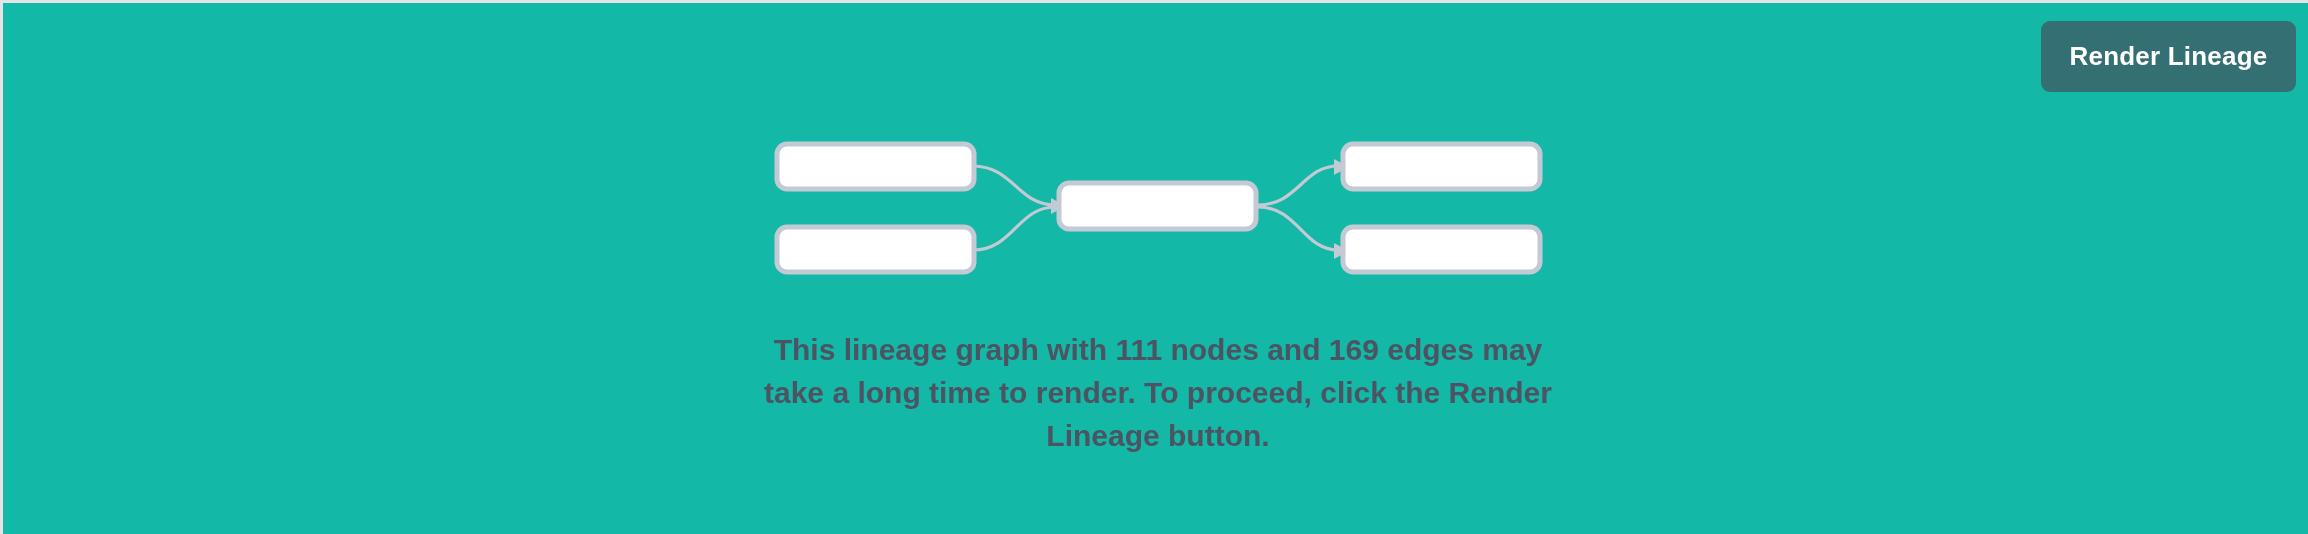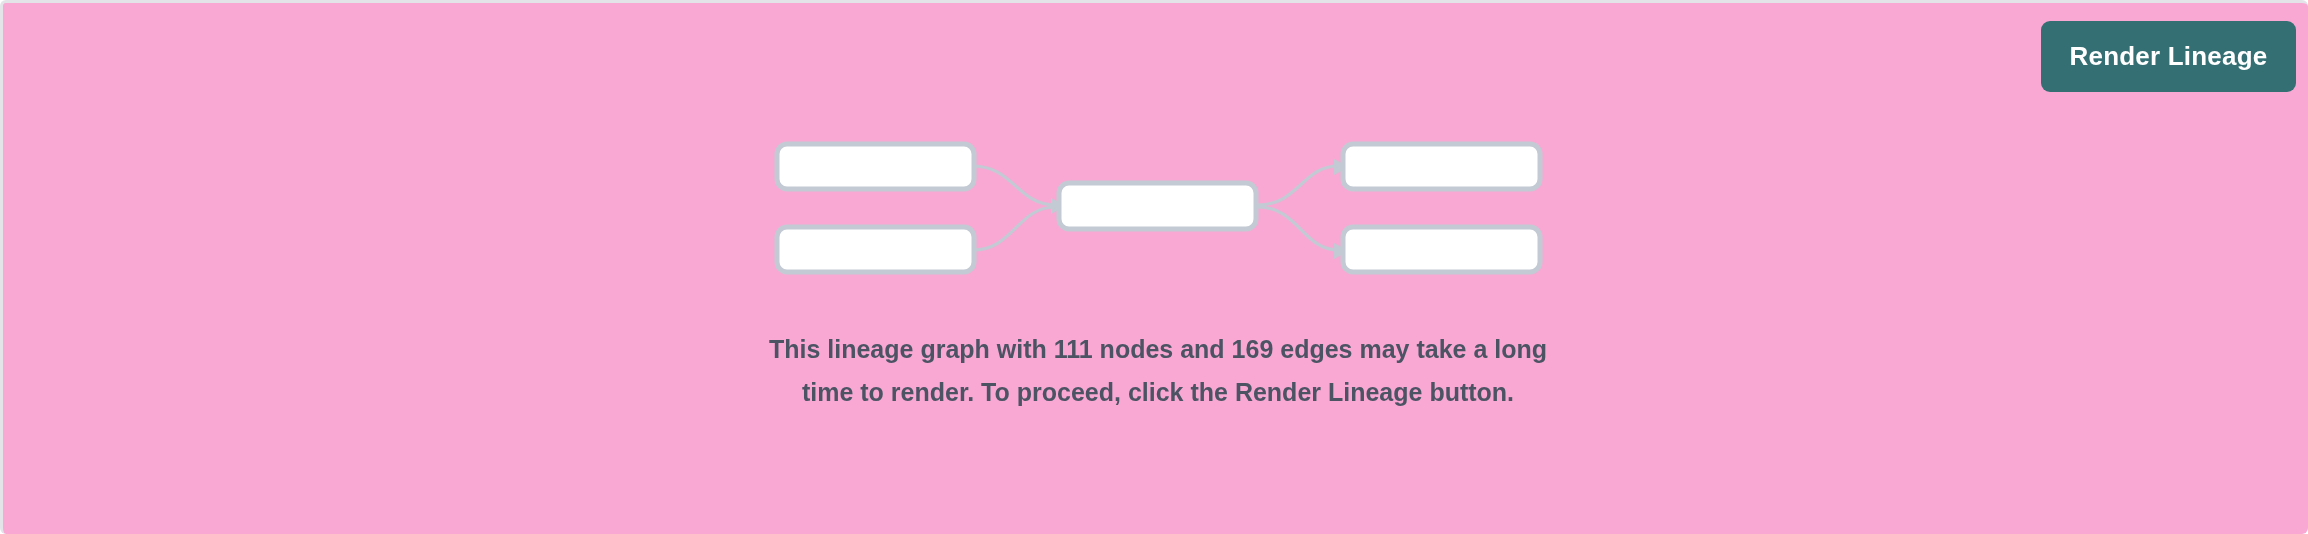--- a/index.html
+++ b/index.html
@@ -16,11 +16,10 @@
     position: relative;
     width: 2308px;
     height: 534px;
-    background: #f9a8d4;
+    background: #14b8a6;
     border-top: 3px solid #e3e4e8;
     border-left: 3px solid #e3e4e8;
     overflow: hidden;
-    border-radius: 6px;
   }
 
   

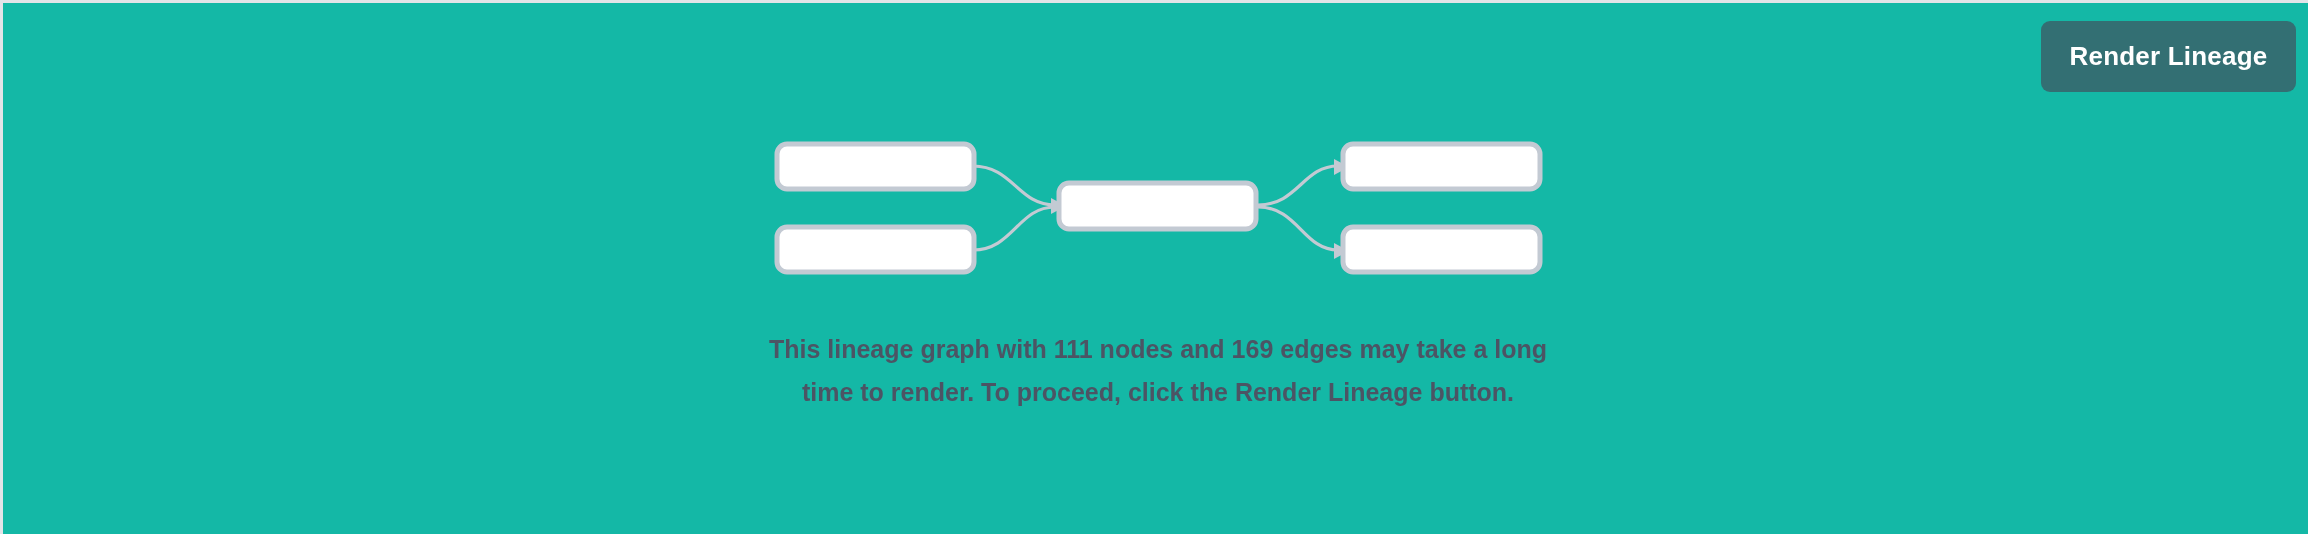--- a/index.html
+++ b/index.html
@@ -87,7 +87,7 @@
     text-align: center;
     color: #4c5464;
     font-family: "Liberation Sans", sans-serif;
-    font-size: 25px;
+    font-size: 30px;
     font-weight: bold;
     line-height: 43px;
   }

